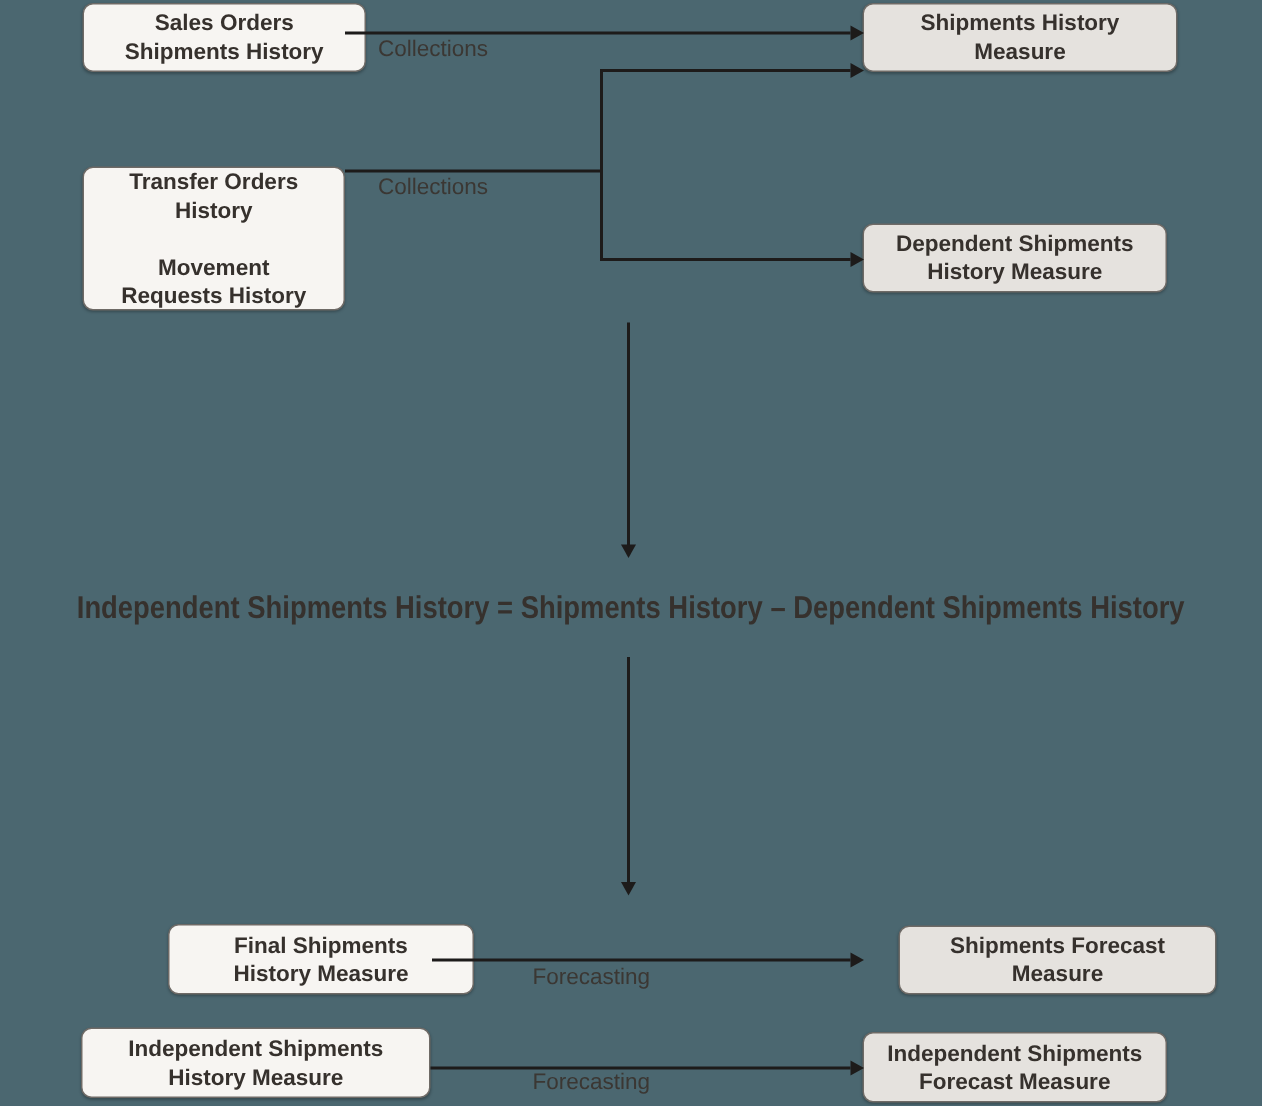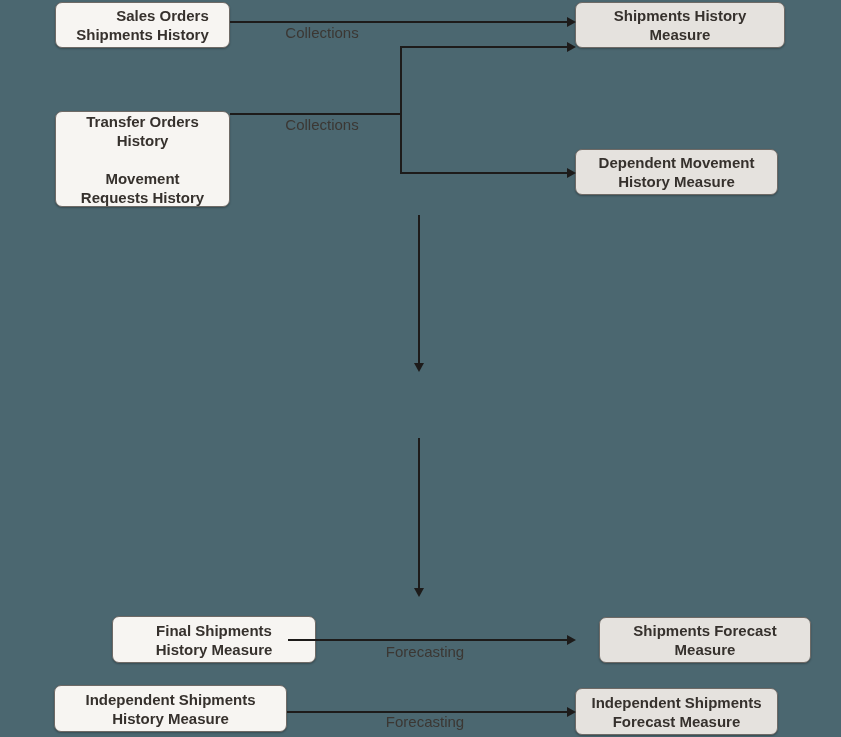--- a/index.html
+++ b/index.html
@@ -69,7 +69,7 @@
   }
 
   
-  #b-sales        { left: 55px;  top: 2px;   width: 175px; height: 46px; text-align: right; }
+  #b-sales        { left: 55px;  top: 2px;   width: 189px; height: 46px; }
   #b-transfer     { left: 55px;  top: 67px;  width: 175px; height: 96px; margin-top: 44px; }
   #b-shm          { left: 575px; top: 2px;   width: 210px; height: 46px; }
   #b-dep          { left: 575px; top: 149px; width: 203px; height: 46px; }

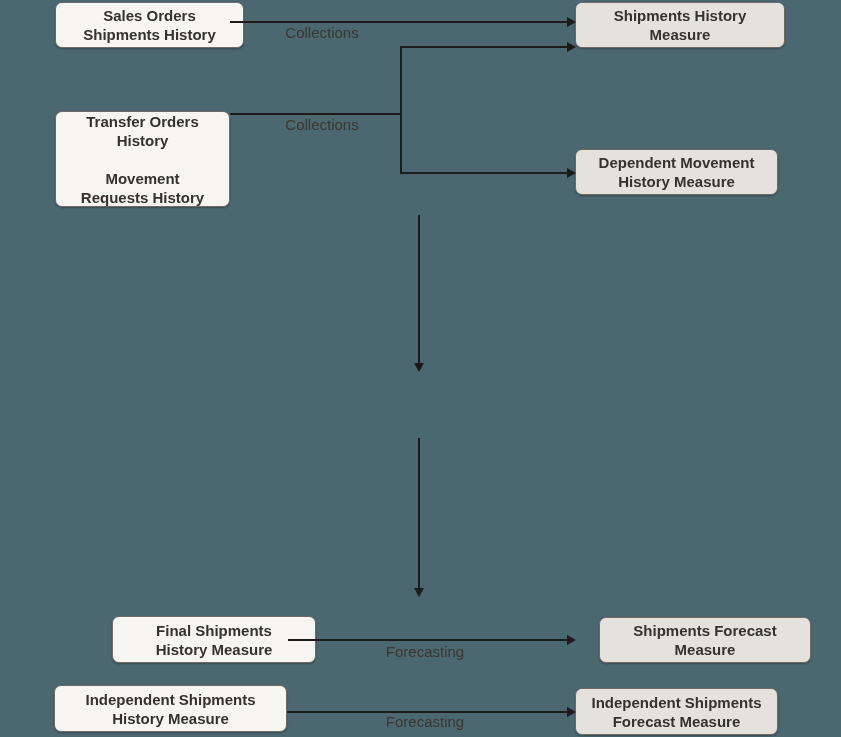--- a/index.html
+++ b/index.html
@@ -46,7 +46,6 @@
   .edge-label {
     position: absolute;
     width: 140px;
-    text-align: center;
     font-size: 15px;
     color: #3b3733;
   }

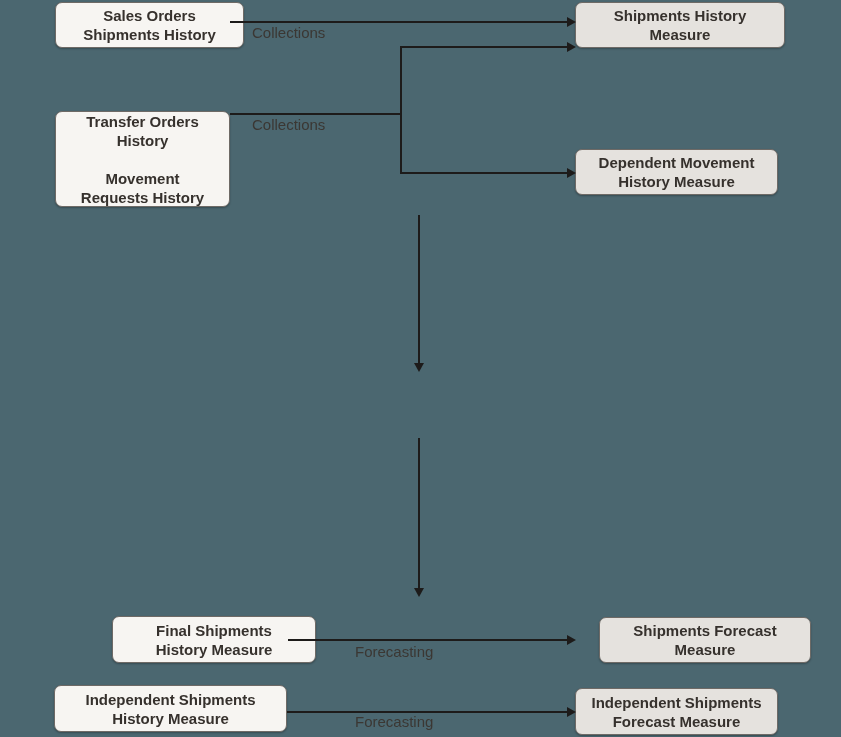--- a/index.html
+++ b/index.html
@@ -92,7 +92,7 @@
 
   <div class="box gray" id="b-shm">Shipments History
 Measure</div>
-  <div class="box gray" id="b-dep">Dependent Movement
+  <div class="box gray" id="b-dep">Dependent Shipments
 History Measure</div>
 
   <div class="hline" style="left:230px; top:21px; width:337px;"></div>

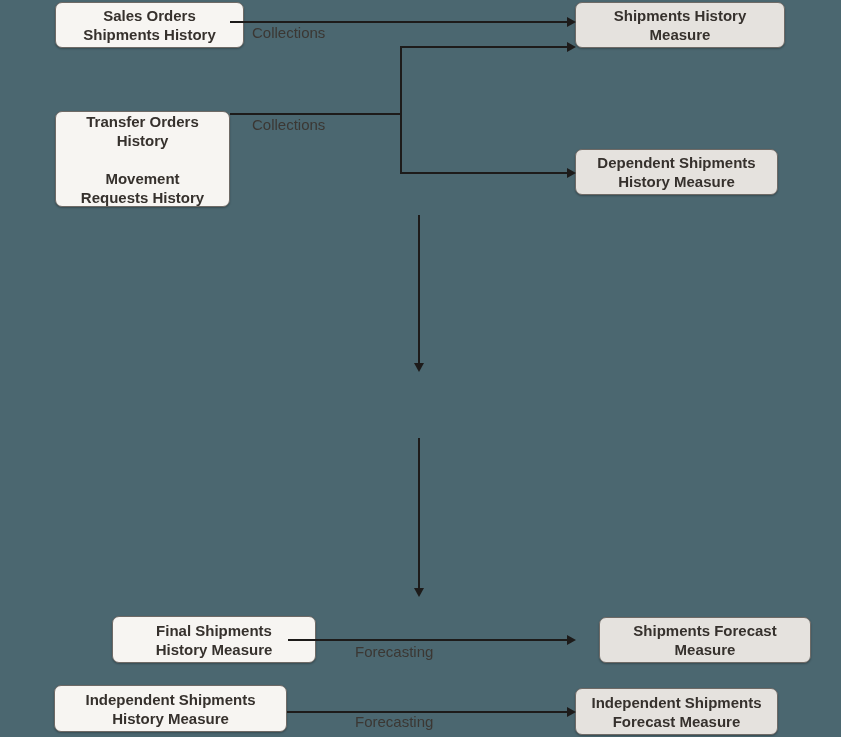--- a/index.html
+++ b/index.html
@@ -110,6 +110,9 @@
   <div class="vline" style="left:418px; top:215px; height:149px;"></div>
   <div class="arrow-down" style="left:414px; top:363px;"></div>
 
+  <div class="formula">
+    <span>Independent Shipments History = Shipments History – Dependent Shipments History</span>
+  </div>
 
   <div class="vline" style="left:418px; top:438px; height:151px;"></div>
   <div class="arrow-down" style="left:414px; top:588px;"></div>

